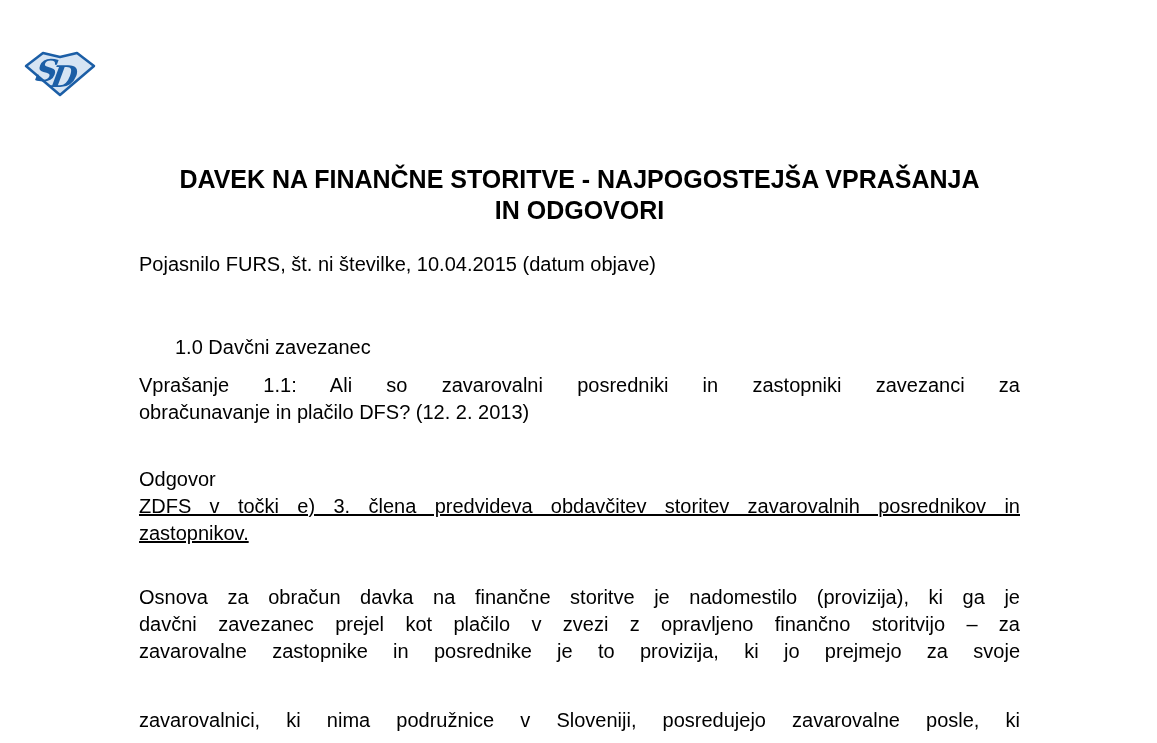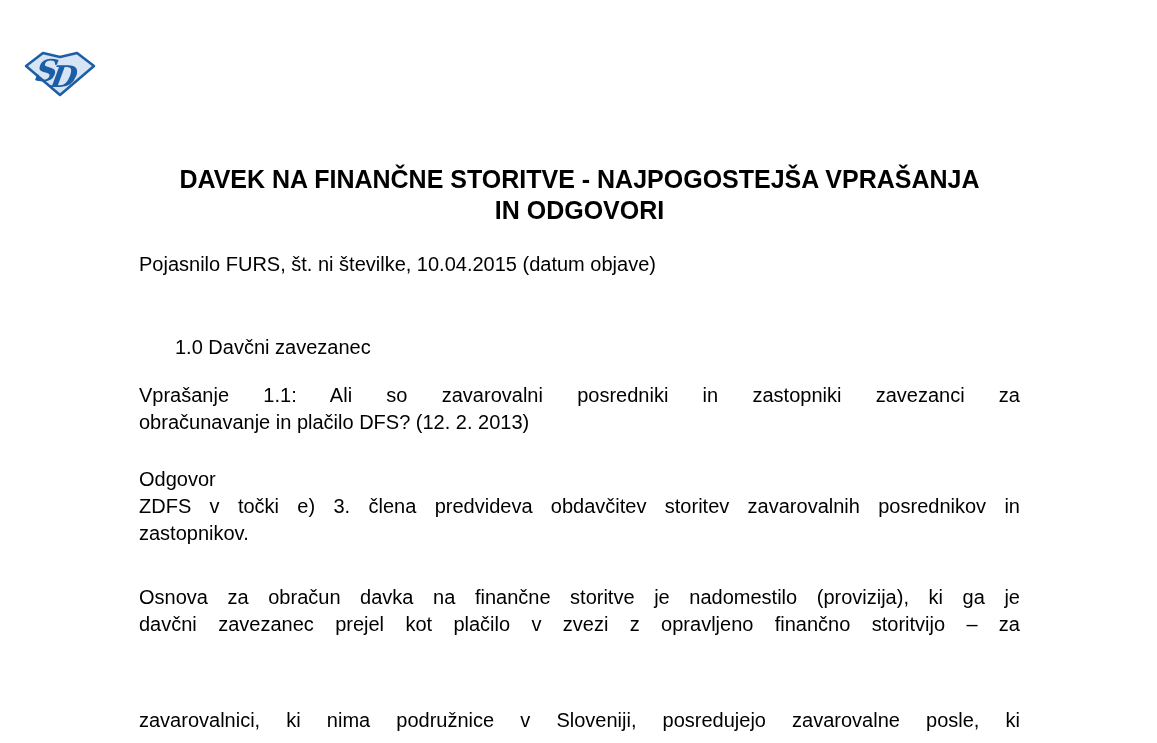--- a/index.html
+++ b/index.html
@@ -56,7 +56,7 @@
   }
   .subtitle-block { top: 251px; }
   .heading-block  { top: 334px; margin-left: 36px; }
-  .q1-block       { top: 382px; }
+  .q1-block       { top: 372px; }
   .odgovor-block  { top: 466px; }
   .p1-block       { top: 493px; }
   .p2-block       { top: 584px; }

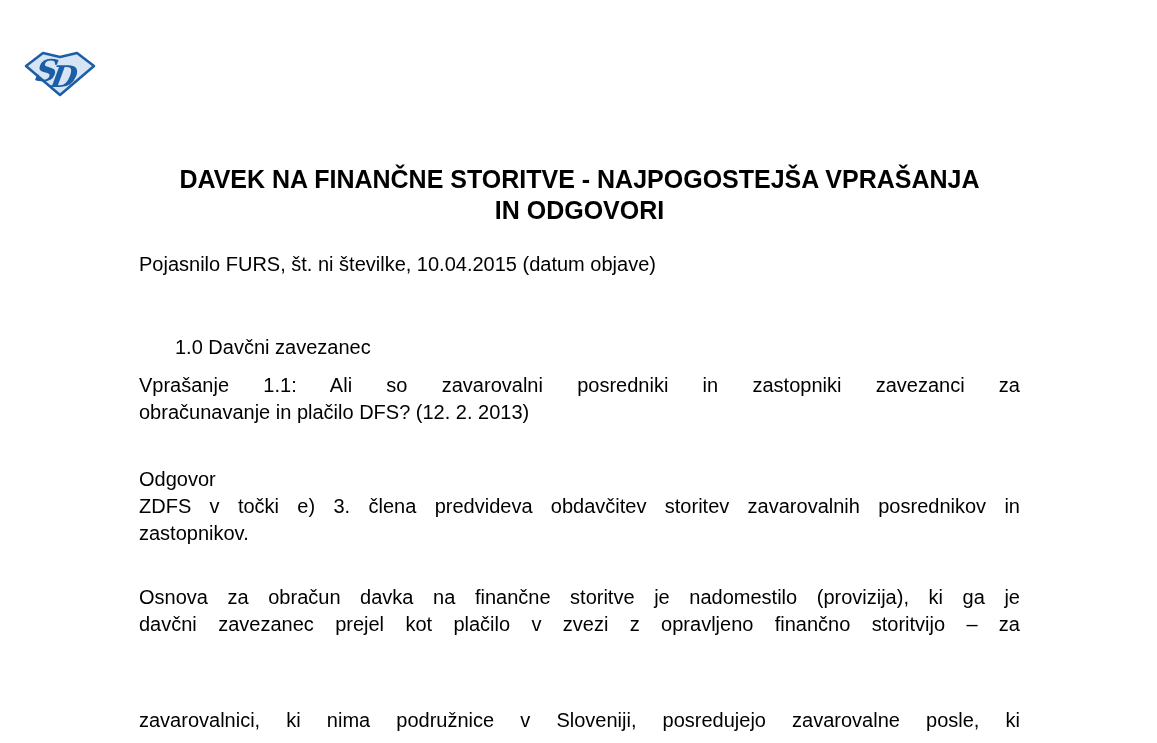--- a/index.html
+++ b/index.html
@@ -58,7 +58,7 @@
   .heading-block  { top: 334px; margin-left: 36px; }
   .q1-block       { top: 372px; }
   .odgovor-block  { top: 466px; }
-  .p1-block       { top: 493px; }
+  .p1-block       { top: 493px; text-decoration: underline; }
   .p2-block       { top: 584px; }
   .q2-block       { top: 707px; }
 </style>

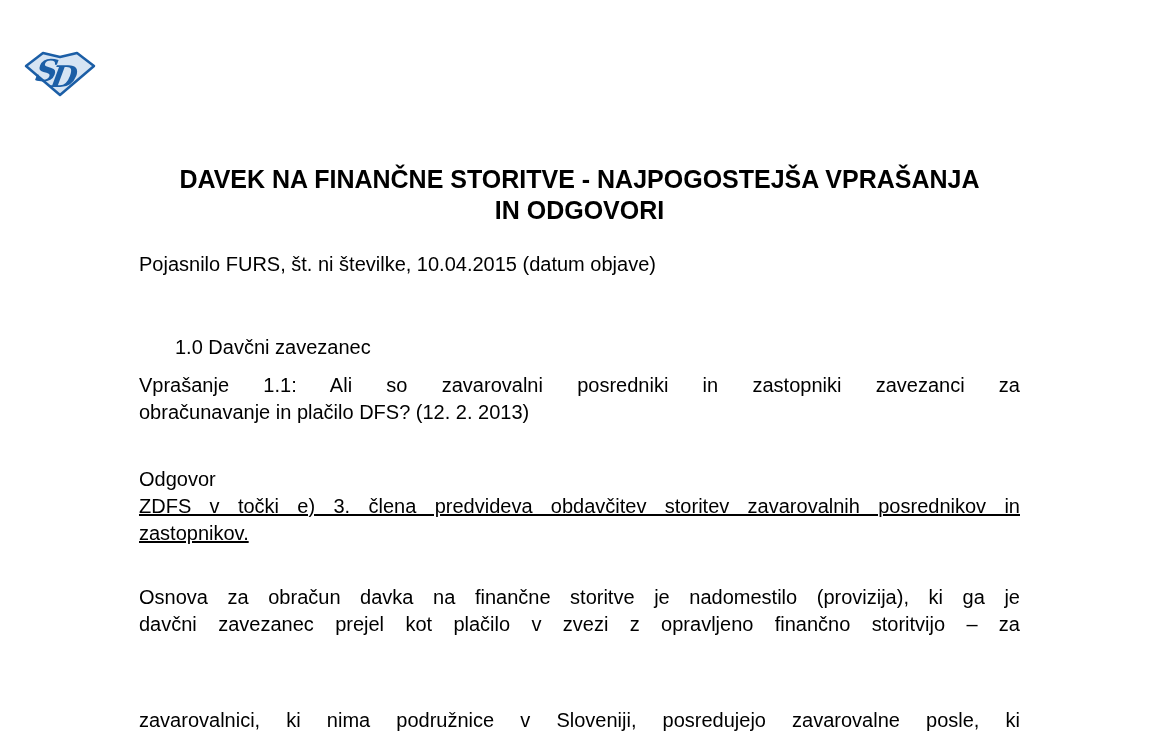--- a/index.html
+++ b/index.html
@@ -105,6 +105,7 @@
   <div class="block p2-block">
     <div class="line just">Osnova za obračun davka na finančne storitve je nadomestilo (provizija), ki ga je</div>
     <div class="line just">davčni zavezanec prejel kot plačilo v zvezi z opravljeno finančno storitvijo – za</div>
+    <div class="line just">zavarovalne zastopnike in posrednike je to provizija, ki jo prejmejo za svoje</div>
   </div>
 
   <div class="block q2-block bold">

